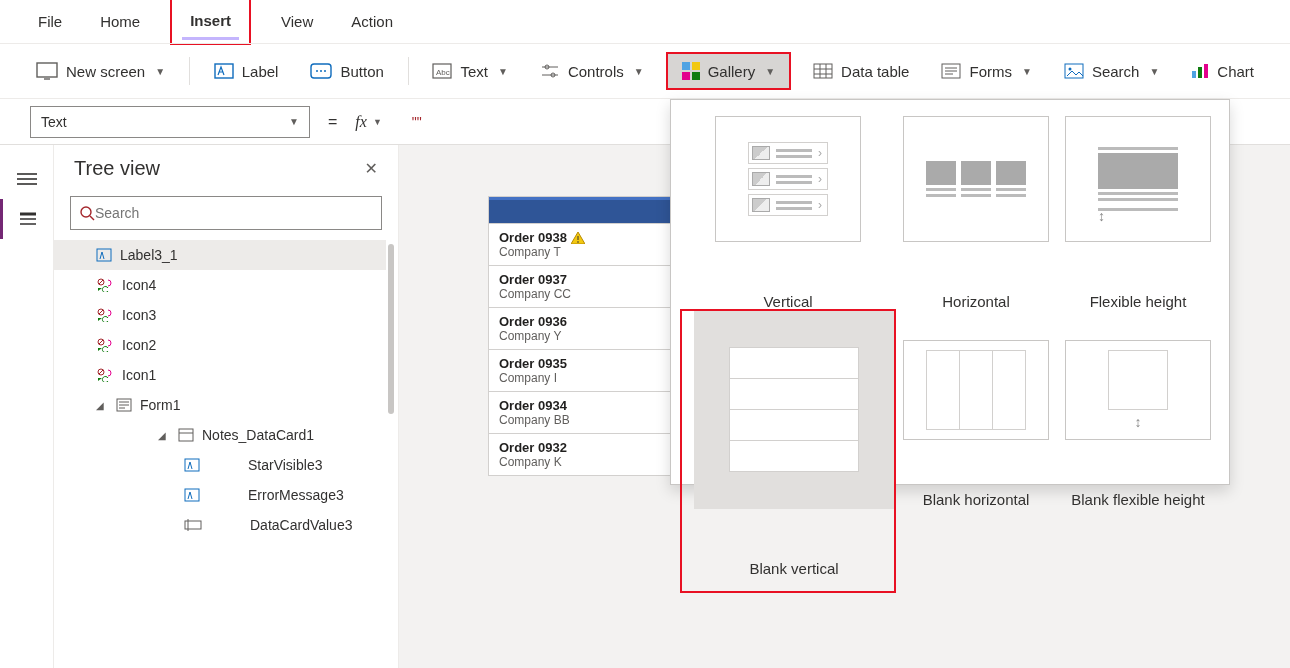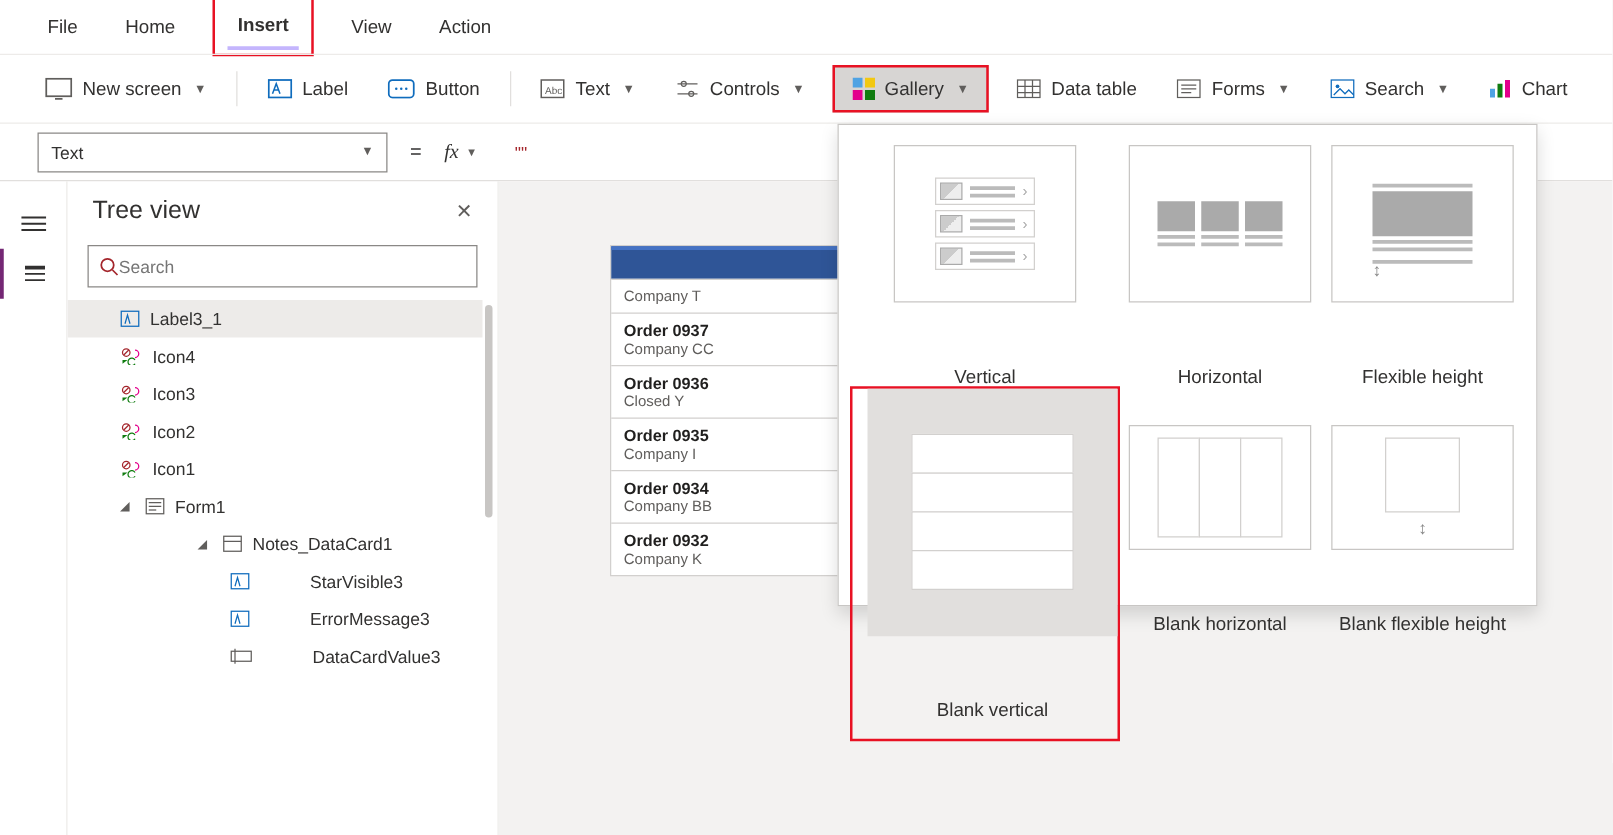--- a/index.html
+++ b/index.html
@@ -538,6 +538,14 @@
       <div class="app-header"></div>
       <div id="orders-container">
           <div class="order-row">
+            <div class="order-top">
+              <span class="order-id">Order 0938 <svg width="14" height="12">
+                  <path d="M7 0 L14 12 L0 12 Z" fill="#f2c811" stroke="#b88a00"></path>
+                  <line x1="7" y1="4" x2="7" y2="8" stroke="#323130"></line>
+                  <circle cx="7" cy="10" r="0.8" fill="#323130"></circle>
+                </svg></span>
+              <span class="order-status status-invoiced">Invoiced</span>
+            </div>
             <div class="order-bottom">
               <span class="order-company">Company T</span>
               <span class="order-price">$ 2,876</span>

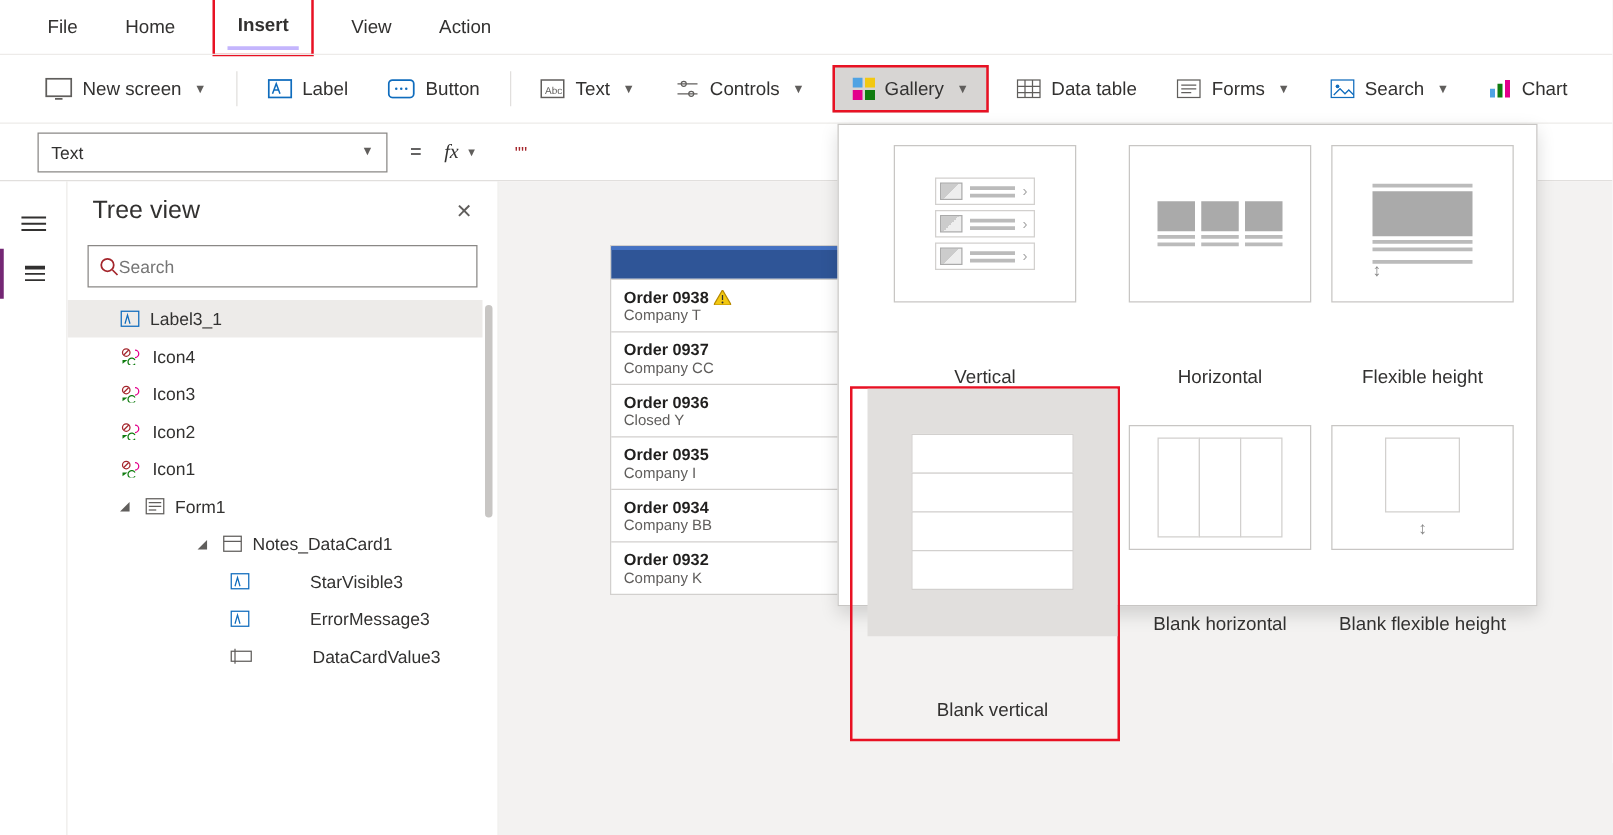--- a/index.html
+++ b/index.html
@@ -567,7 +567,7 @@
               <span class="order-status status-invoiced">Invoiced</span>
             </div>
             <div class="order-bottom">
-              <span class="order-company">Closed Y</span>
+              <span class="order-company">Company Y</span>
               <span class="order-price">$ 1,170</span>
             </div>
           </div>

